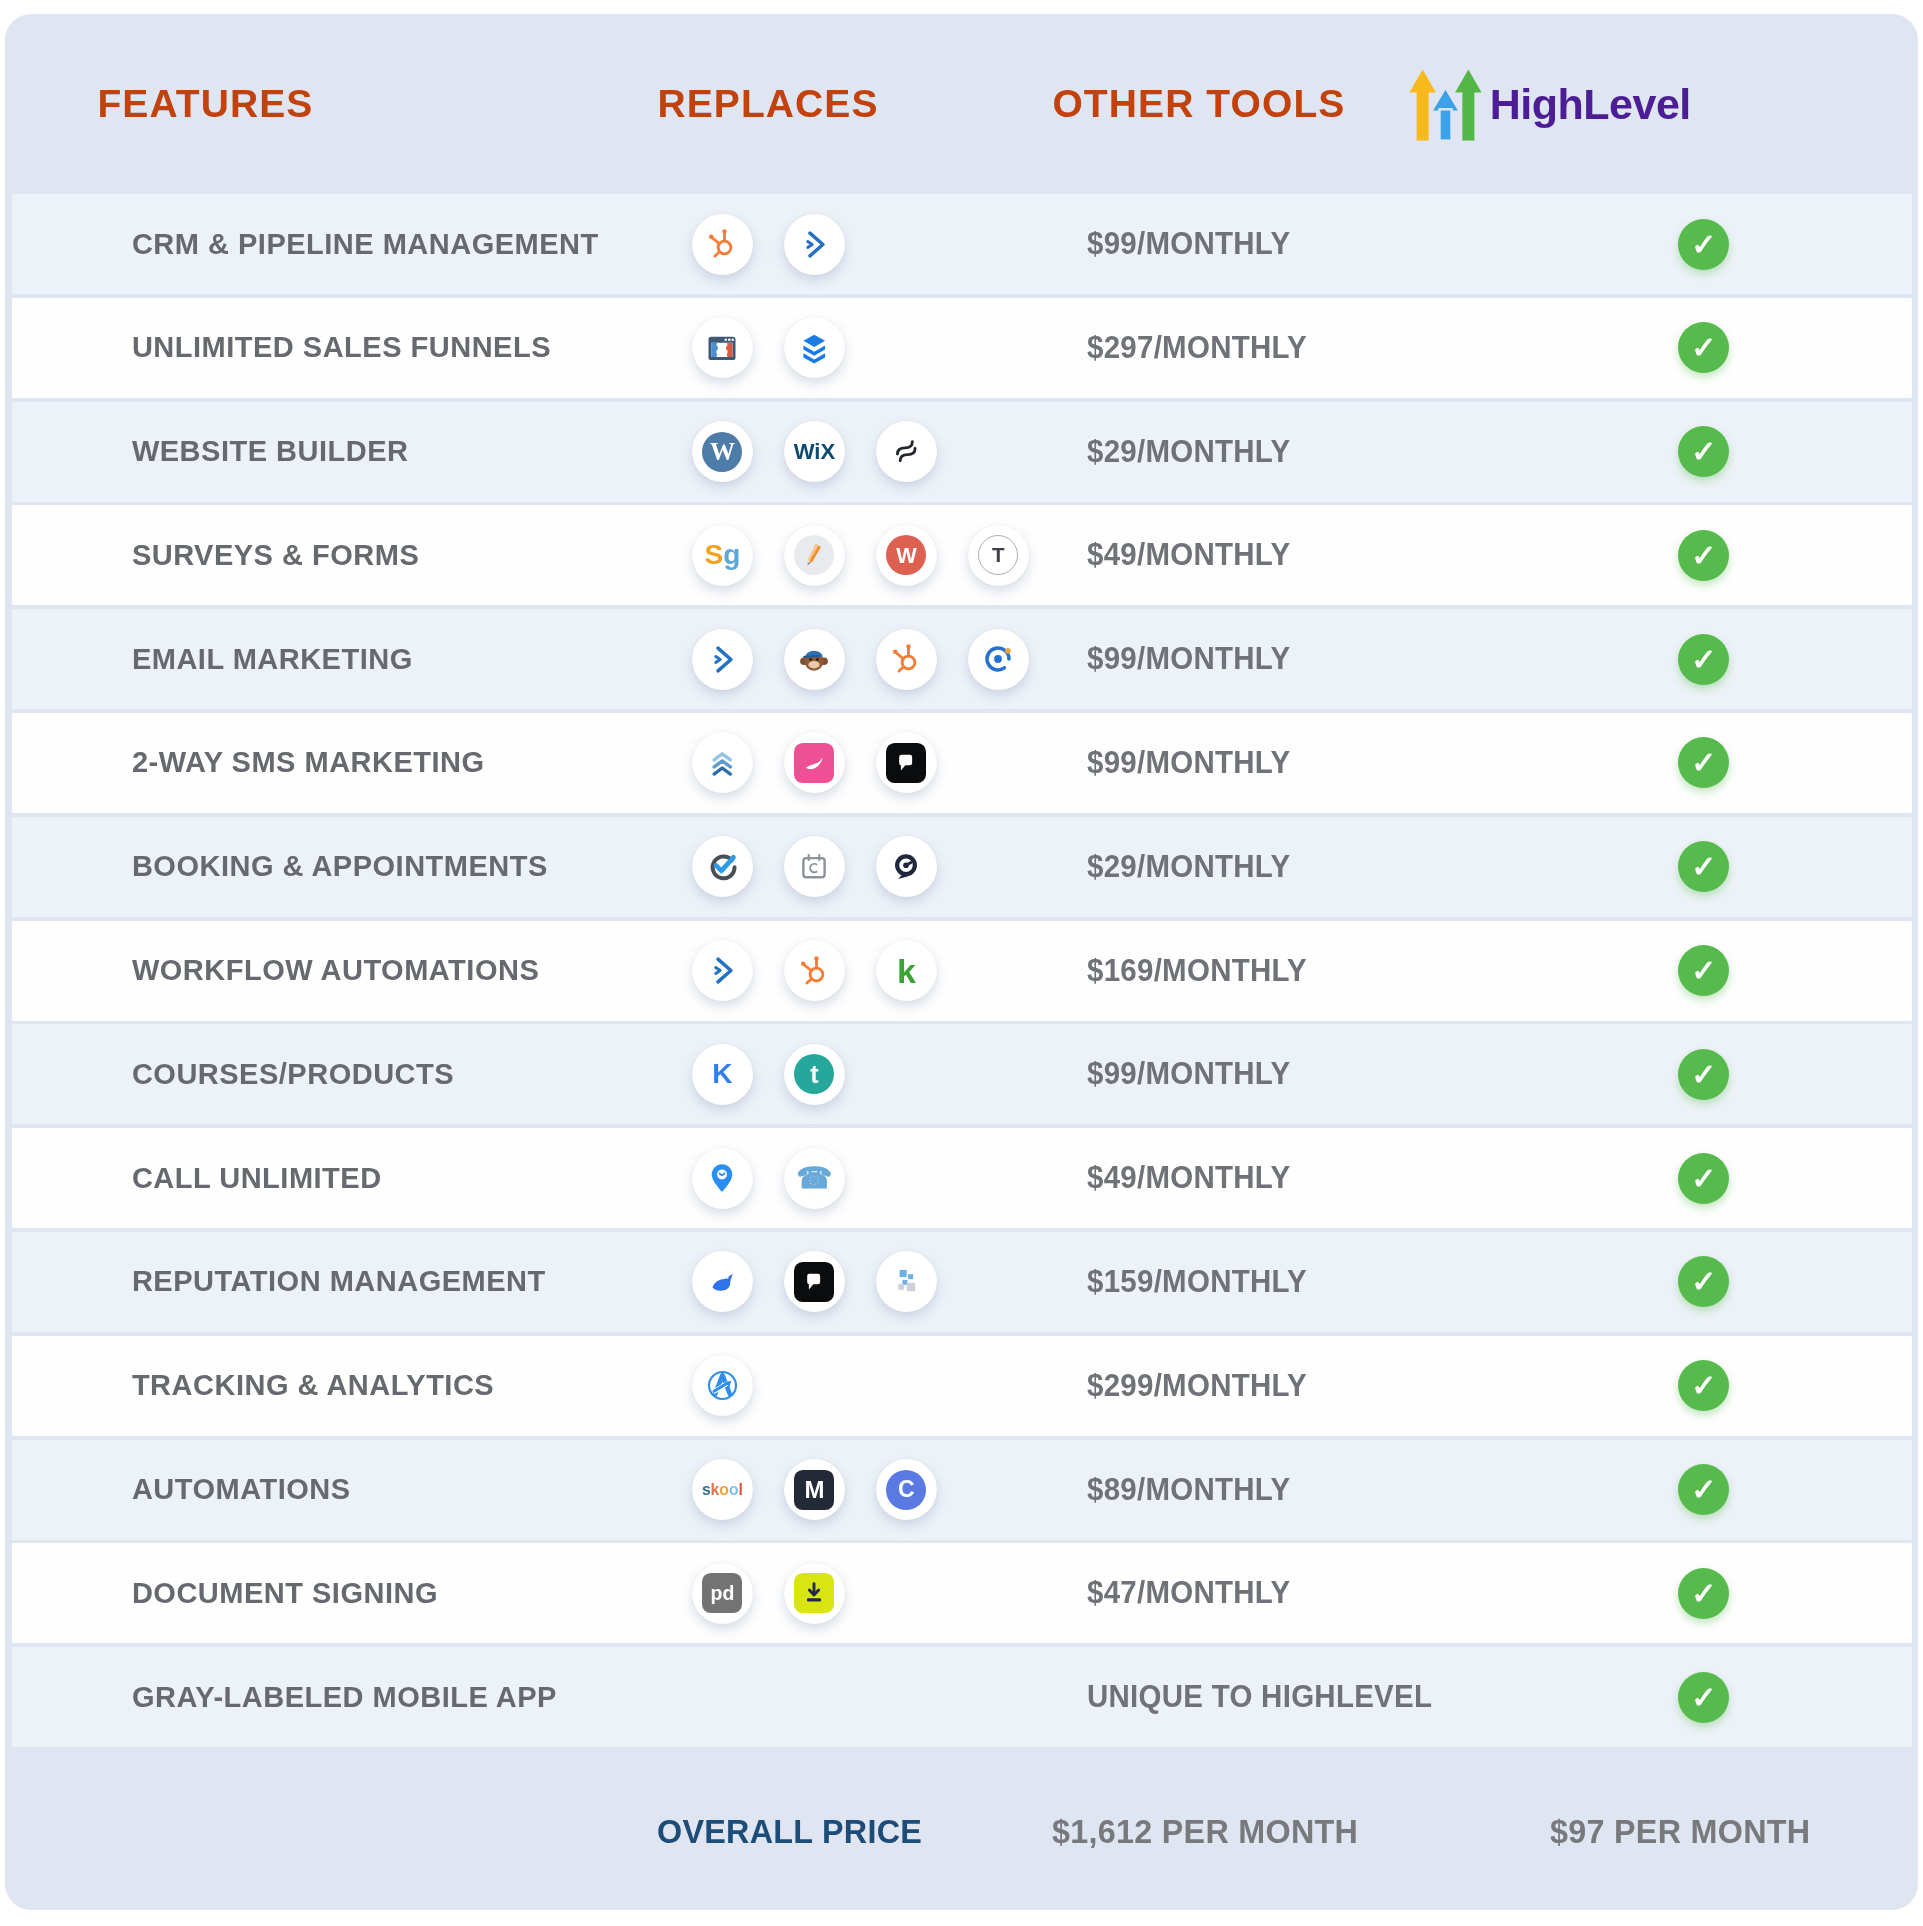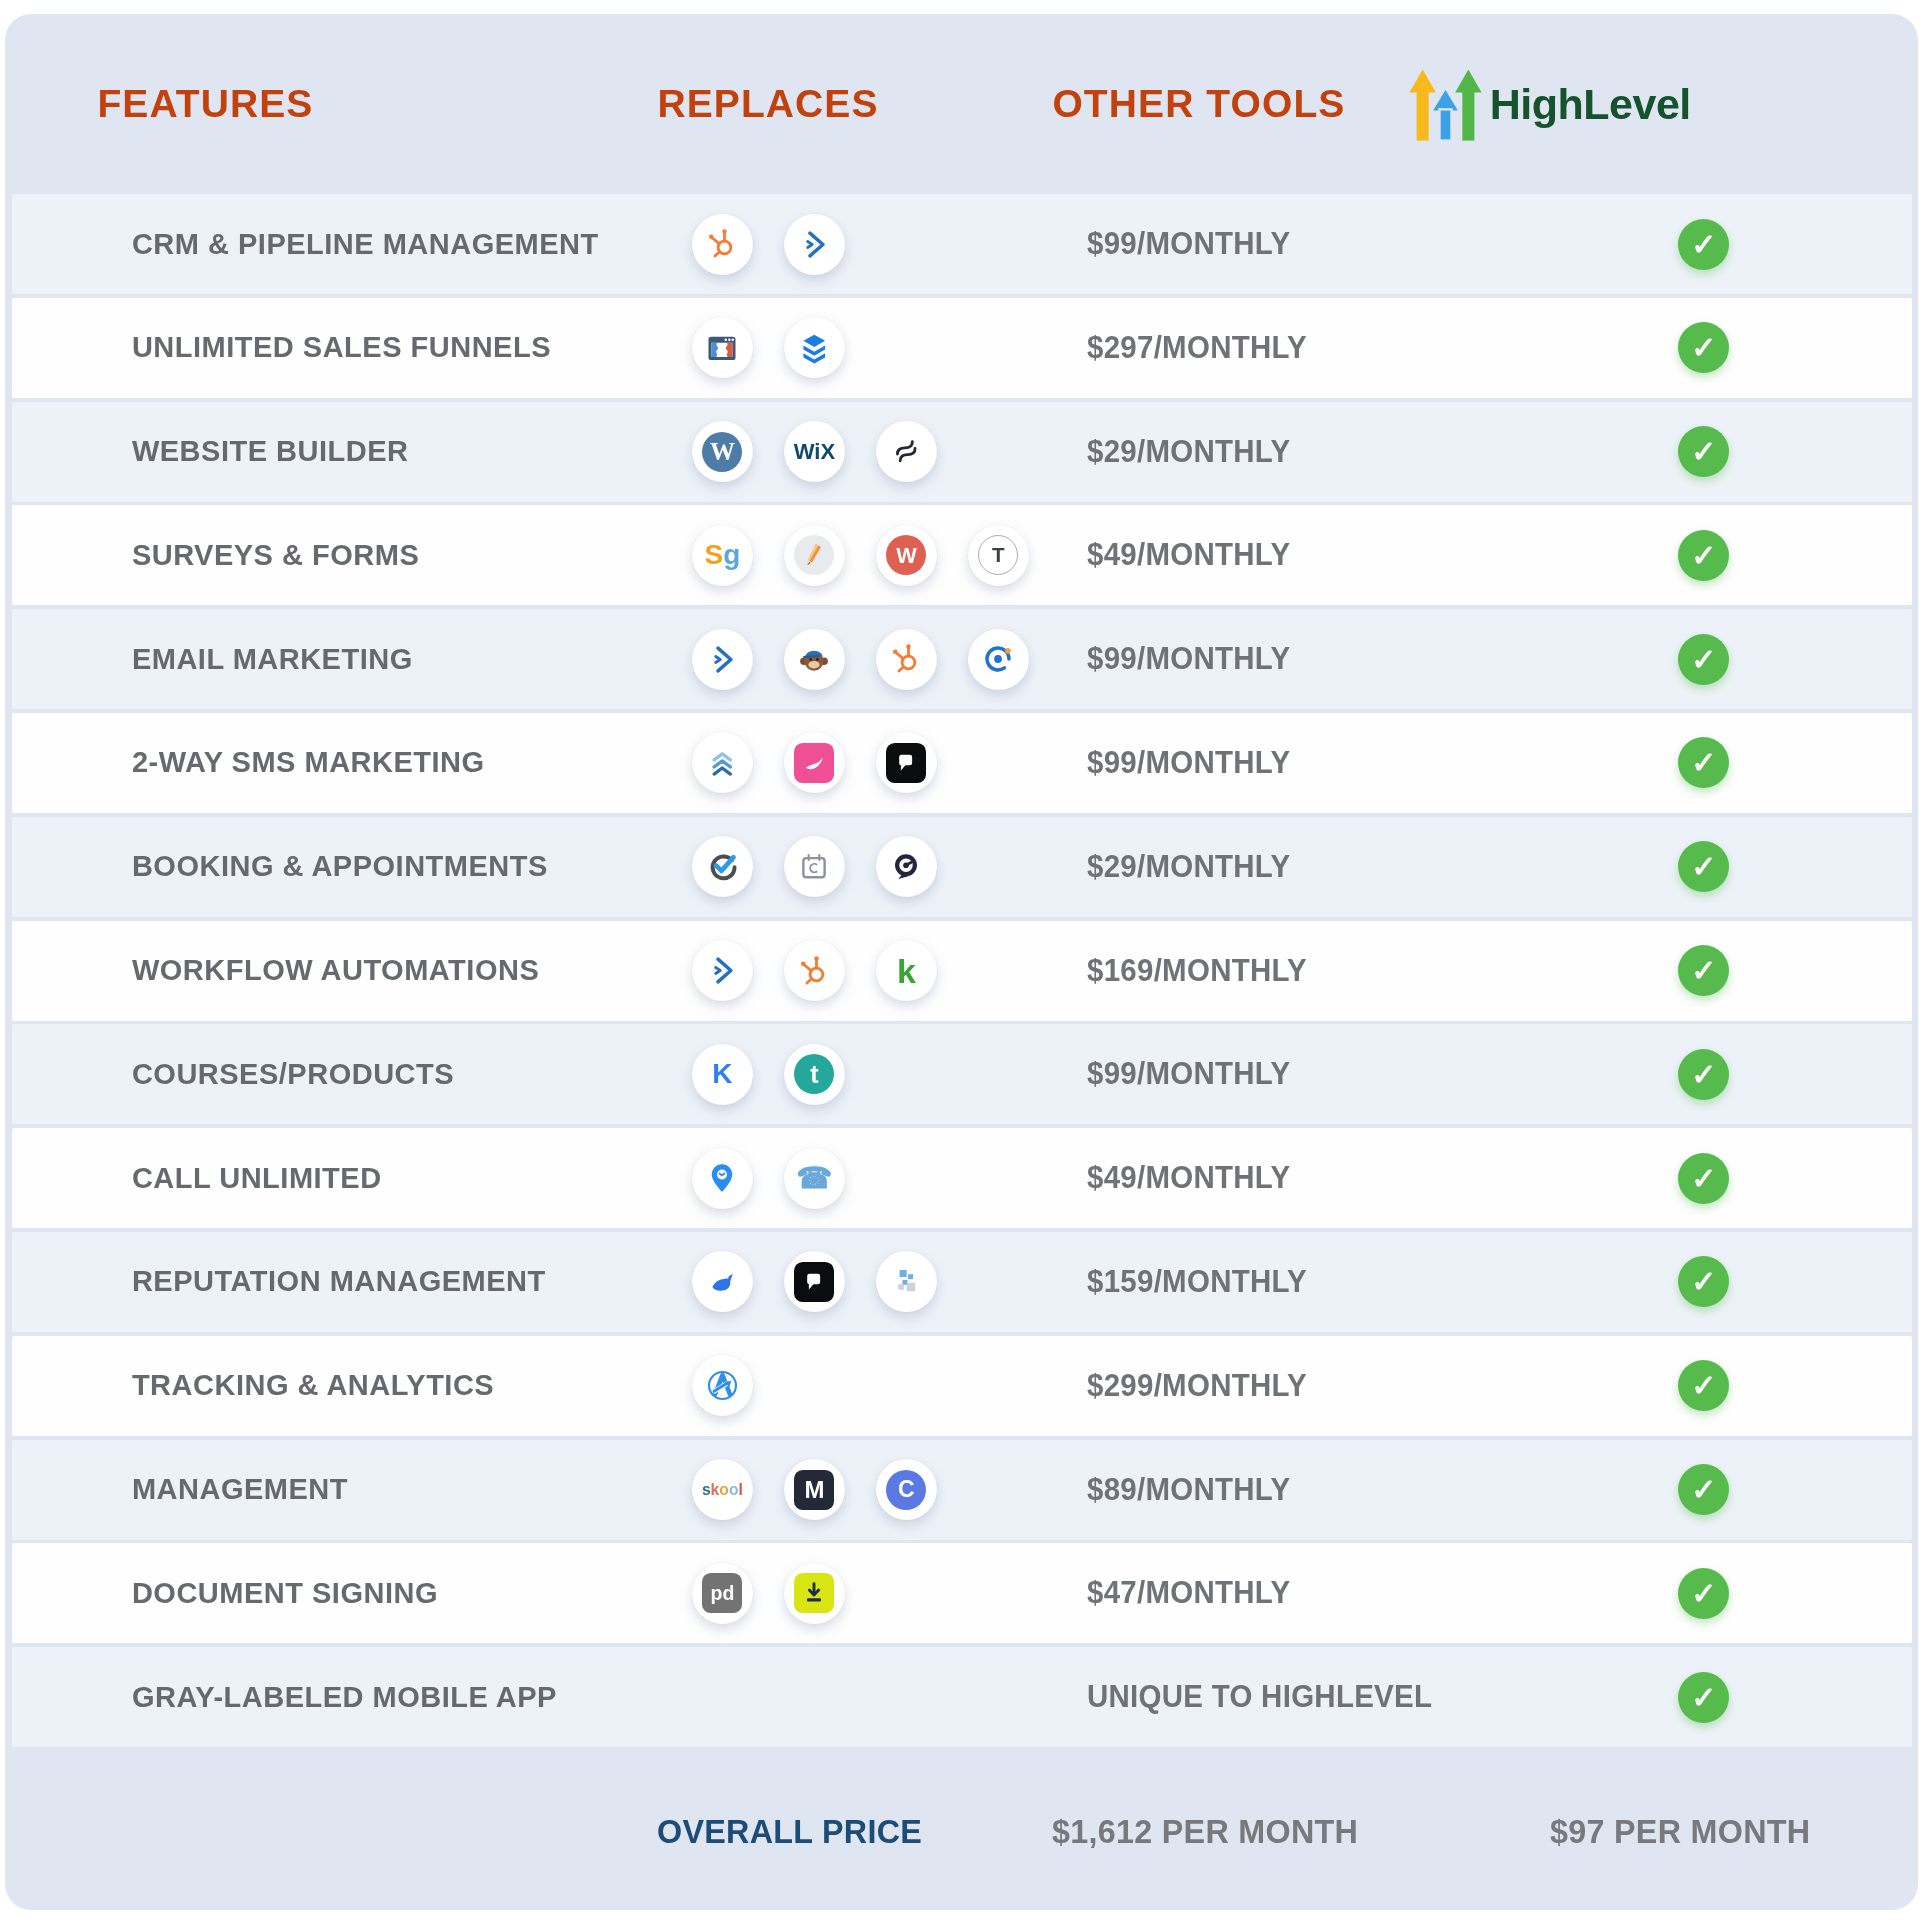--- a/index.html
+++ b/index.html
@@ -20,7 +20,7 @@
     font-size:39px;font-weight:800;color:#c2410c;letter-spacing:1.1px;white-space:nowrap;
   }
   .logo-cell{display:flex;align-items:center;margin-left:-54px;}
-  .brand{font-size:43px;font-weight:800;color:#14532d;margin-left:5.4px;letter-spacing:-0.5px;}
+  .brand{font-size:43px;font-weight:800;color:#4c1d95;margin-left:5.4px;letter-spacing:-0.5px;}
   
   .rows{padding:0 6.5px;display:flex;flex-direction:column;gap:3.8px;}
   .row{

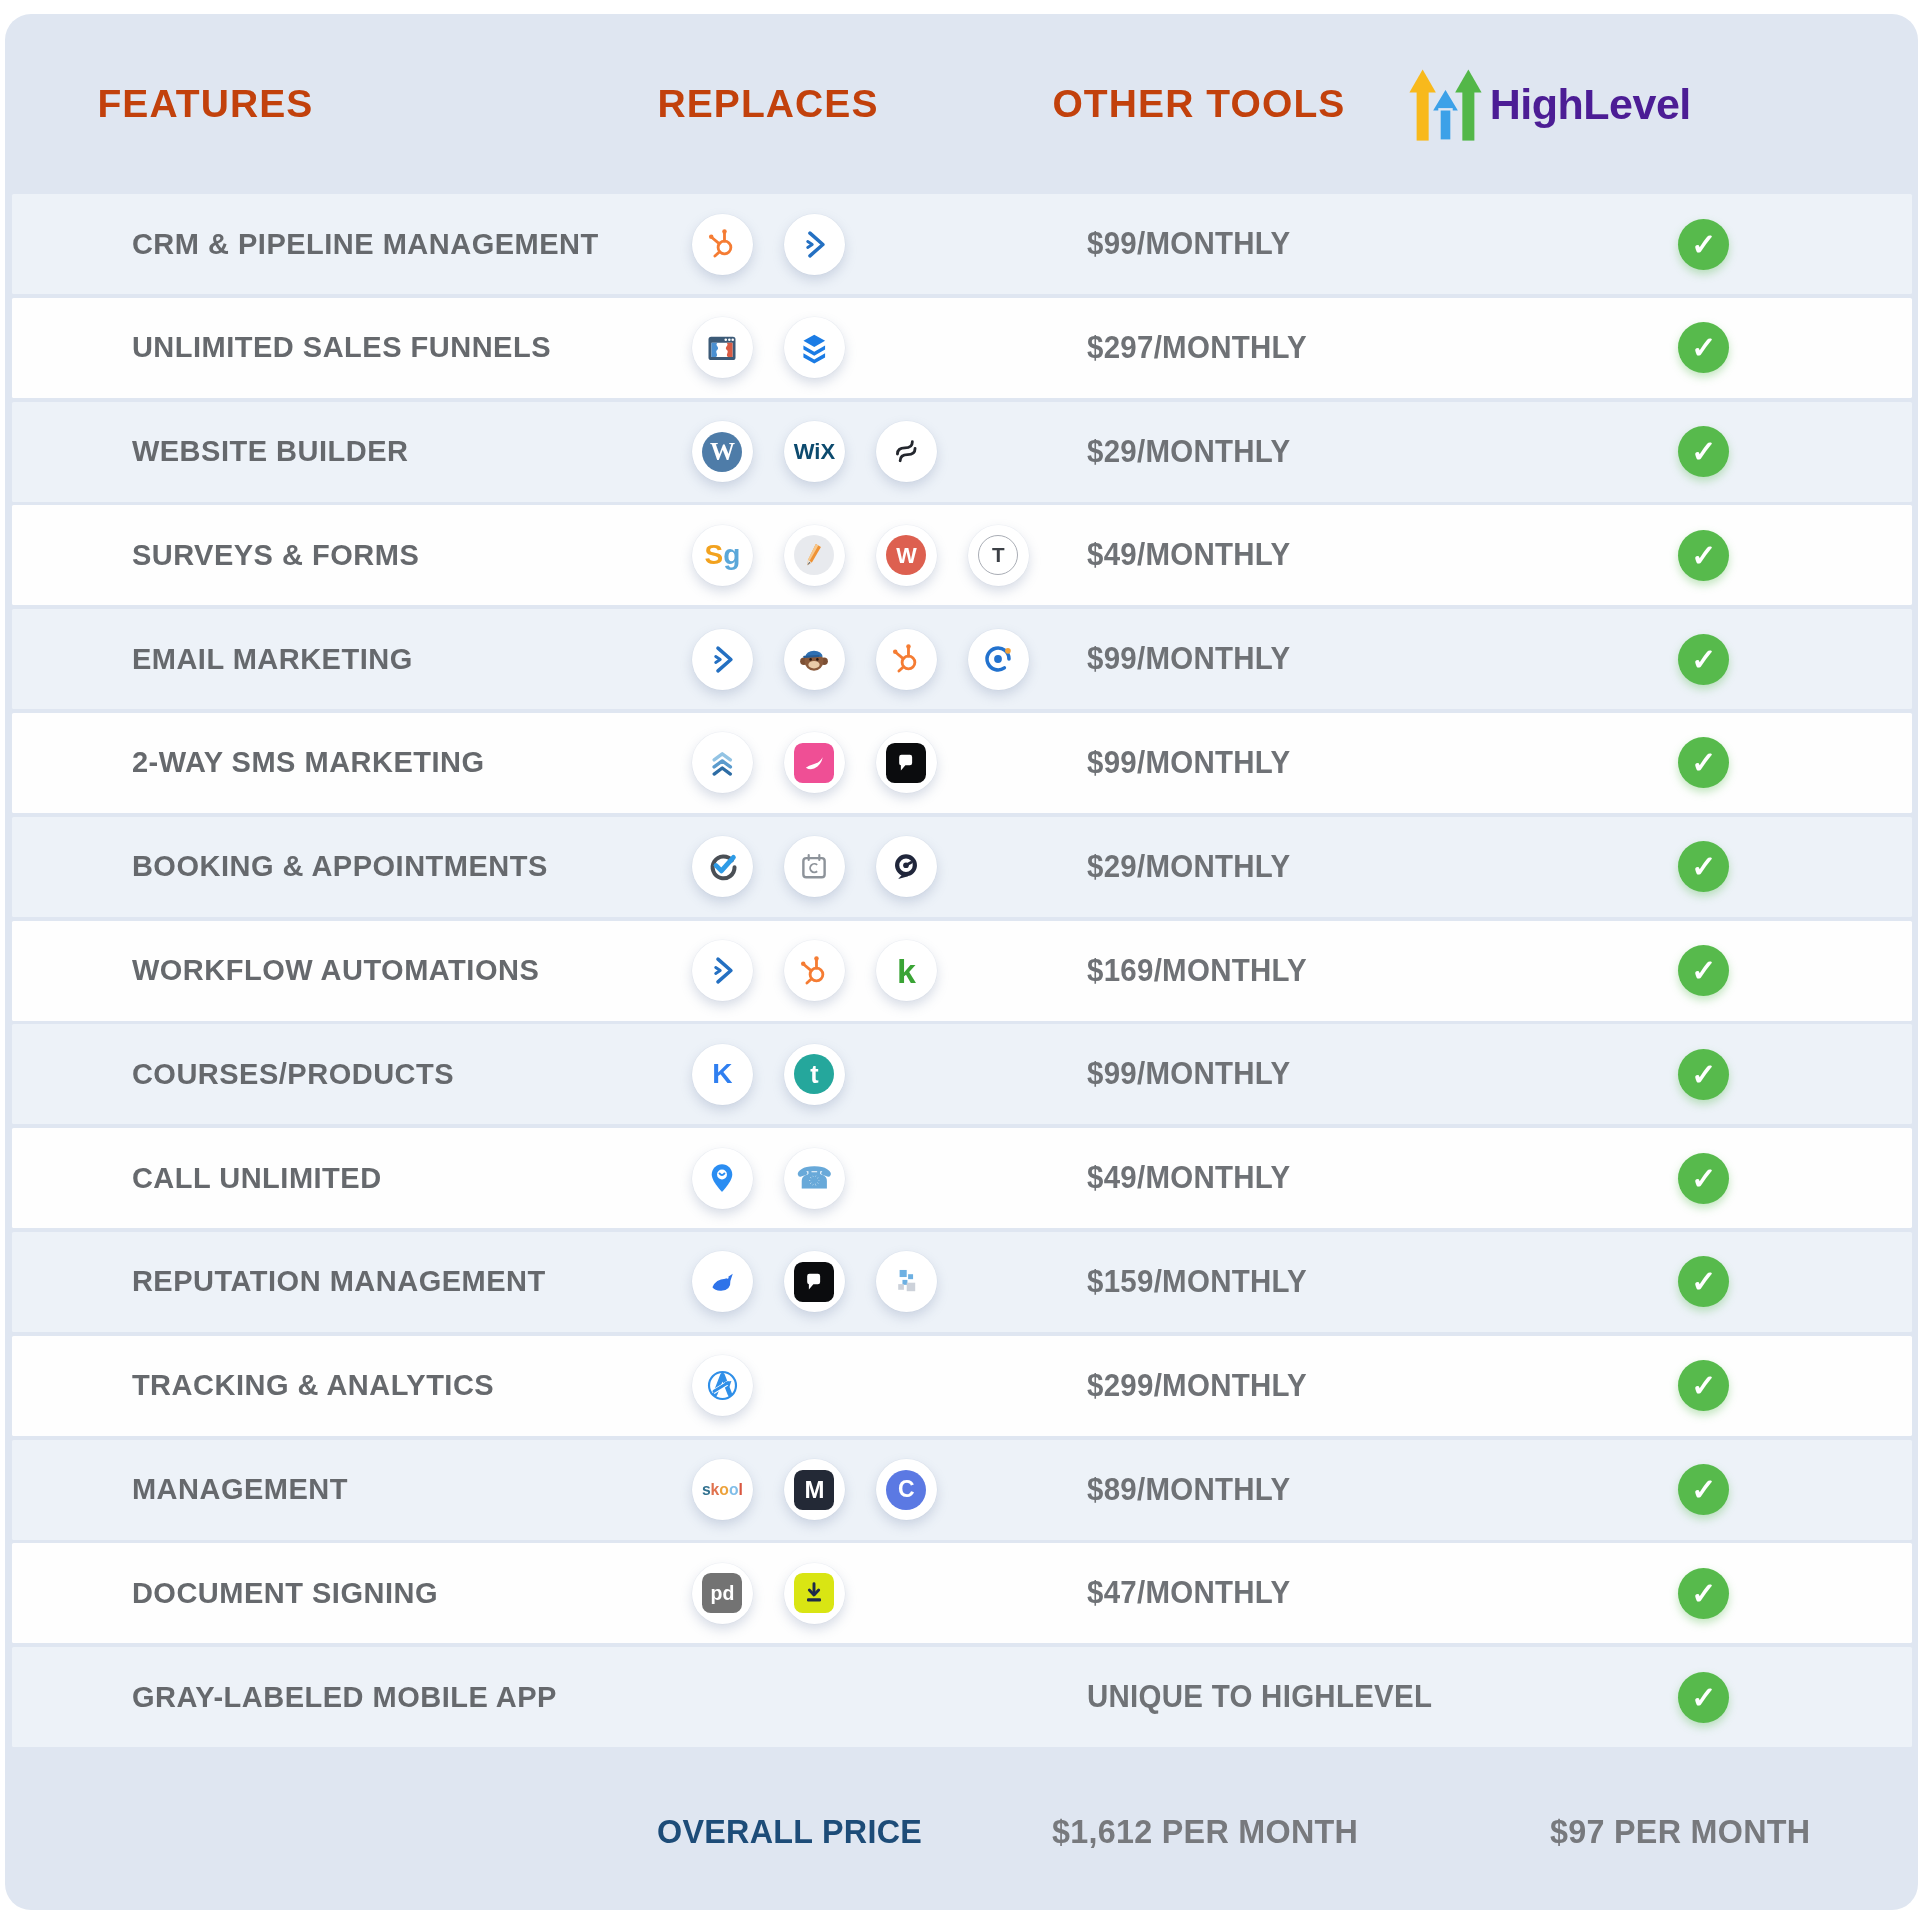--- a/index.html
+++ b/index.html
@@ -485,7 +485,7 @@
         </div>
   </div>
       <div class="row light">
-    <div class="cell feature">MANAGEMENT</div>
+    <div class="cell feature">AUTOMATIONS</div>
     <div class="cell icons">
           <span class="badge">
             <span class="glyph word" style="font-size: 15.7px;"><span style="color: rgb(49, 113, 143);">s</span><span style="color: rgb(224, 114, 78);">k</span><span style="color: rgb(237, 162, 59);">o</span><span style="color: rgb(127, 189, 233);">o</span><span style="color: rgb(217, 87, 64);">l</span></span>

